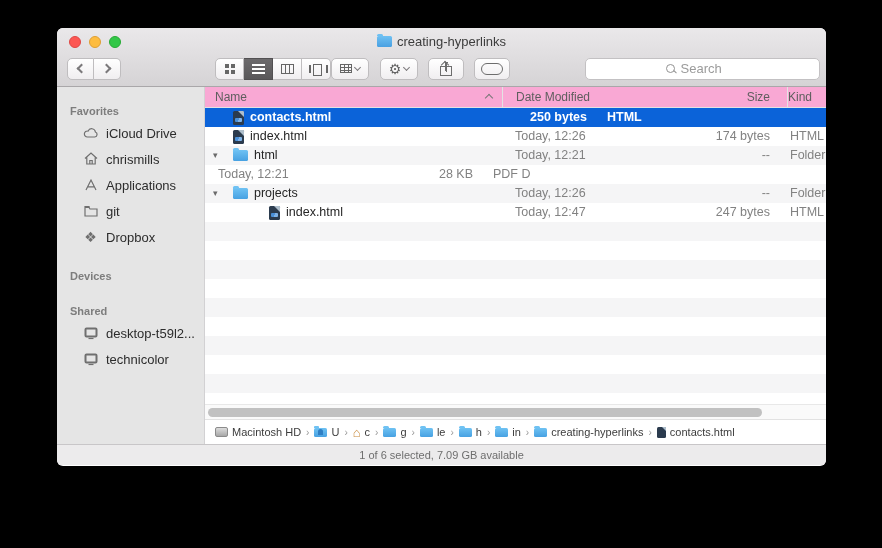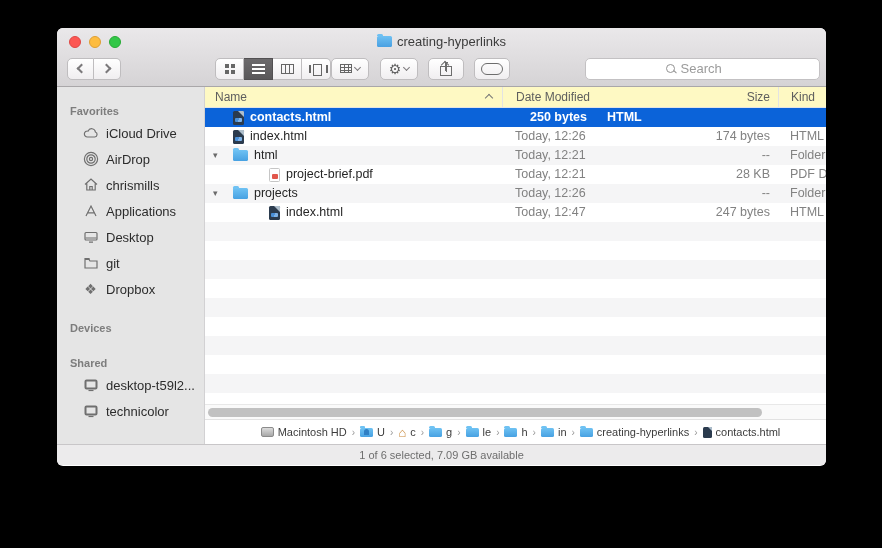--- a/index.html
+++ b/index.html
@@ -69,7 +69,7 @@
   .sec-gap { height:10px; }
 
   .content { flex:1; display:flex; flex-direction:column; background:#fff; overflow:hidden; }
-  .listhead { height:21px; display:flex; background:#fef9c3; border-bottom:1px solid #e3e3e3; font-size:12px; color:#5e5e5e; align-items:center; flex:0 0 auto; }
+  .listhead { height:21px; display:flex; background:#f9a8d4; border-bottom:1px solid #e3e3e3; font-size:12px; color:#5e5e5e; align-items:center; flex:0 0 auto; }
   .hc { height:100%; display:flex; align-items:center; }
   .hc.name { width:297px; padding-left:10px; position:relative; }
   .sort-chev { position:absolute; right:10px; top:8px; width:6px; height:6px; border-left:1.5px solid #777; border-top:1.5px solid #777; transform:rotate(45deg); }

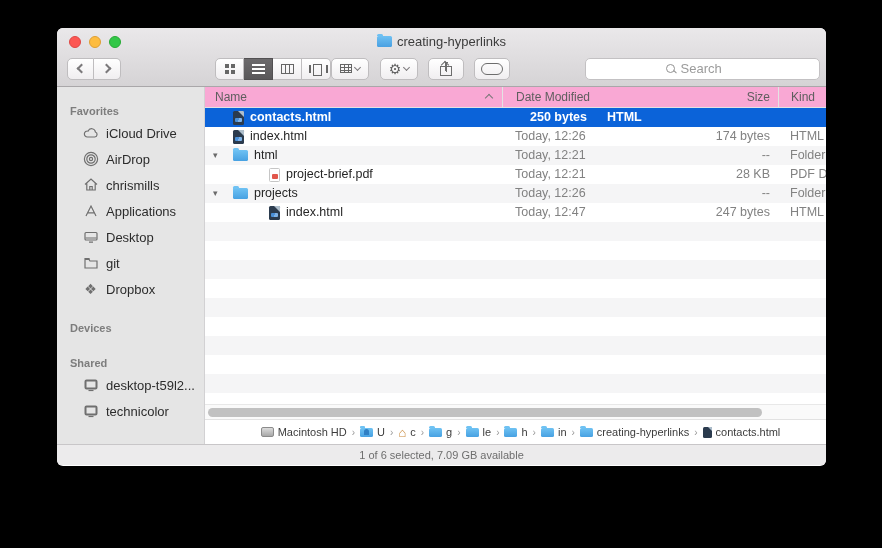--- a/index.html
+++ b/index.html
@@ -75,7 +75,7 @@
   .sort-chev { position:absolute; right:10px; top:8px; width:6px; height:6px; border-left:1.5px solid #777; border-top:1.5px solid #777; transform:rotate(45deg); }
   .hc.date { width:183px; padding-left:13px; border-left:1px solid #e3e3e3; }
   .hc.size { width:93px; justify-content:flex-end; padding-right:8px; }
-  .hc.kind { flex:1; padding-left:12px; border-left:1px solid #e3e3e3; }
+  .hc.kind { flex:1; border-left:1px solid #e3e3e3;margin-left:9px; }
 
   .rows { height:296px; background:repeating-linear-gradient(to bottom,#f5f5f6 0 19px,#ffffff 19px 38px); flex:0 0 auto; }
   .row { height:19px; display:flex; font-size:12.5px; line-height:19px; color:#262626; }

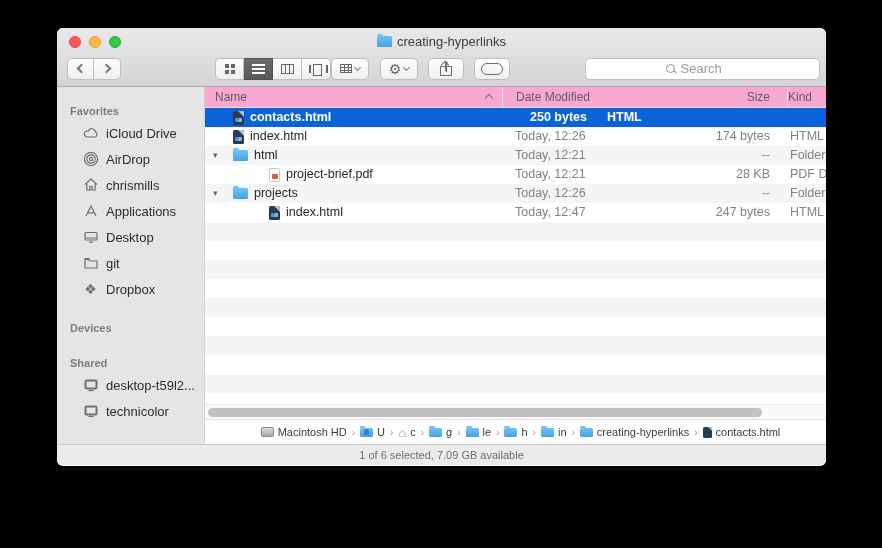--- a/index.html
+++ b/index.html
@@ -201,16 +201,6 @@
       <div class="sb-item">
         <span class="sb-ic">
             <svg width="16" height="16" viewBox="0 0 16 16">
-              <circle cx="8" cy="8" r="1.6"></circle>
-              <circle cx="8" cy="8" r="4.2"></circle>
-              <circle cx="8" cy="8" r="6.6"></circle>
-            </svg>
-          </span>
-        <span>AirDrop</span>
-      </div>
-      <div class="sb-item">
-        <span class="sb-ic">
-            <svg width="16" height="16" viewBox="0 0 16 16">
               <path d="M2 7.5 L8 2 L14 7.5 M3.8 6.5 V13 H12.2 V6.5 M6.8 13 V9.5 H9.2 V13"></path>
             </svg>
           </span>

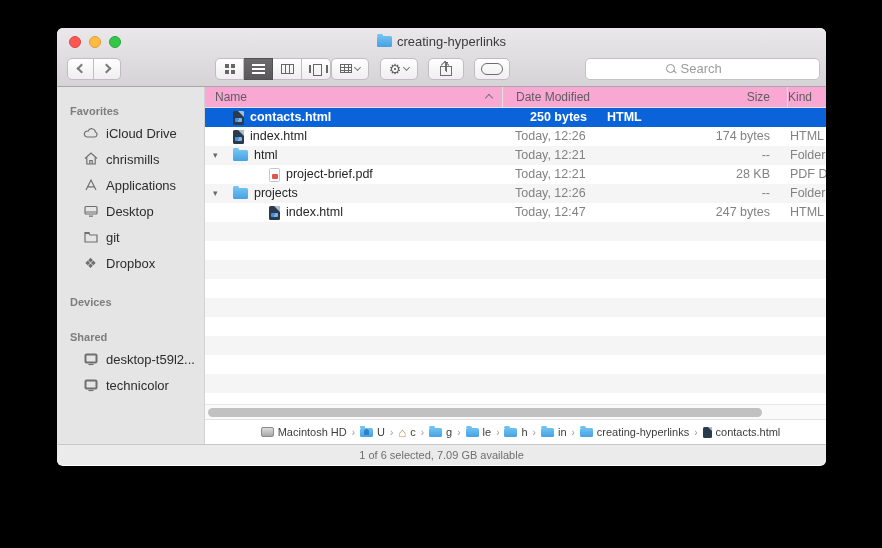--- a/index.html
+++ b/index.html
@@ -314,10 +314,6 @@
         </div>
 
         <div class="row">
-          <div class="c-name">
-            <span class="fic ic-pdf ind1"></span>
-            <span class="fname">project-brief.pdf</span>
-          </div>
           <div class="c-date">Today, 12:21</div>
           <div class="c-size">28 KB</div>
           <div class="c-kind">PDF D</div>

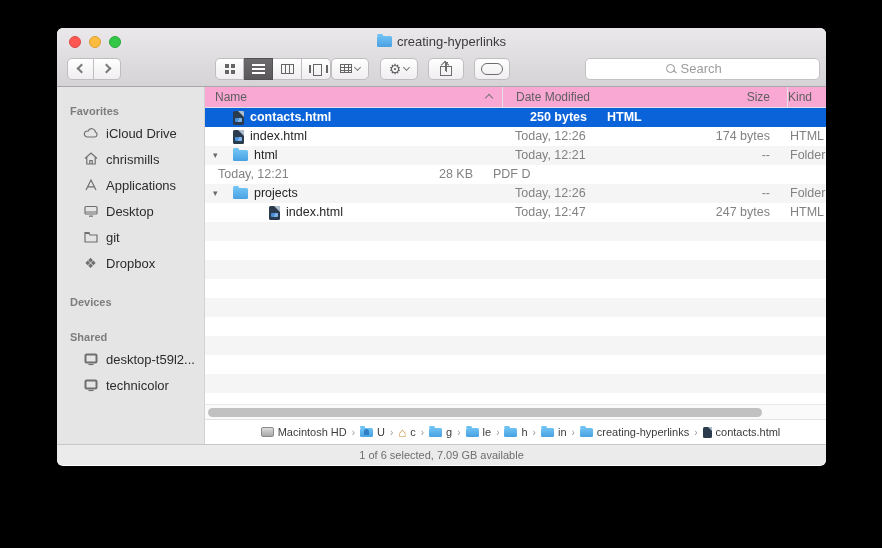--- a/index.html
+++ b/index.html
@@ -217,15 +217,6 @@
       <div class="sb-item">
         <span class="sb-ic">
             <svg width="16" height="16" viewBox="0 0 16 16">
-              <rect x="2" y="3.5" width="12" height="7.5" rx="1"></rect>
-              <path d="M2.5 9 H13.5 M6 13.2 H10"></path>
-            </svg>
-          </span>
-        <span>Desktop</span>
-      </div>
-      <div class="sb-item">
-        <span class="sb-ic">
-            <svg width="16" height="16" viewBox="0 0 16 16">
               <path d="M2 4.5 h4 l1 1.5 h7 v7 H2 z M2 4.5 v-1 h4 l.5 1"></path>
             </svg>
           </span>

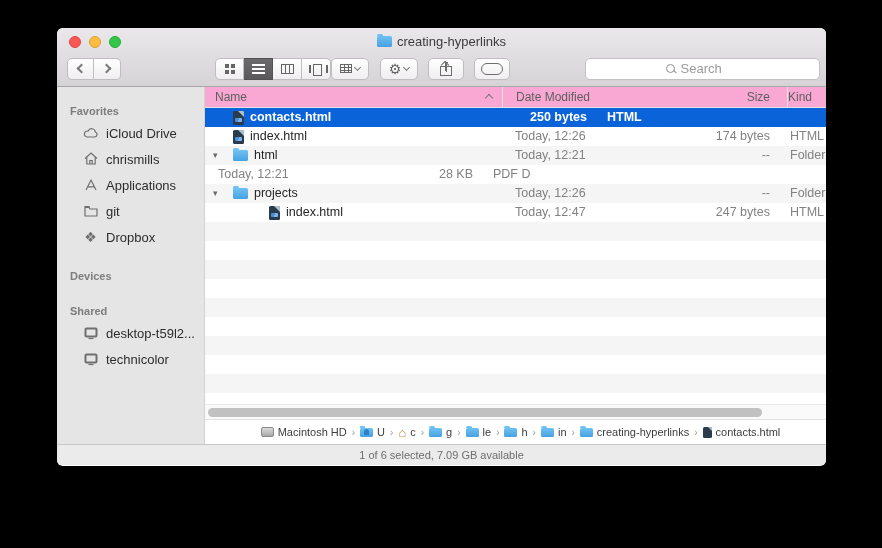--- a/index.html
+++ b/index.html
@@ -102,7 +102,7 @@
   .hscroll { height:15px; background:#fafafa; border-top:1px solid #e8e8e8; position:relative; flex:0 0 auto; }
   .thumb { position:absolute; left:3px; top:3px; width:554px; height:9px; background:#c1c1c1; border-radius:5px; }
 
-  .pathbar { height:25px; border-top:1px solid #e2e2e2; display:flex; align-items:center; padding-left:10px; font-size:11px; color:#3c3c3c; white-space:nowrap; overflow:hidden; flex:0 0 auto; background:#fff;justify-content:center; }
+  .pathbar { height:25px; border-top:1px solid #e2e2e2; display:flex; align-items:center; padding-left:10px; font-size:11px; color:#3c3c3c; white-space:nowrap; overflow:hidden; flex:0 0 auto; background:#fff; }
   .pb-item { display:flex; align-items:center; gap:4px; }
   .pb-sep { color:#9a9a9a; margin:0 5px; font-size:10px; }
   .pic { position:relative; display:inline-block; }

